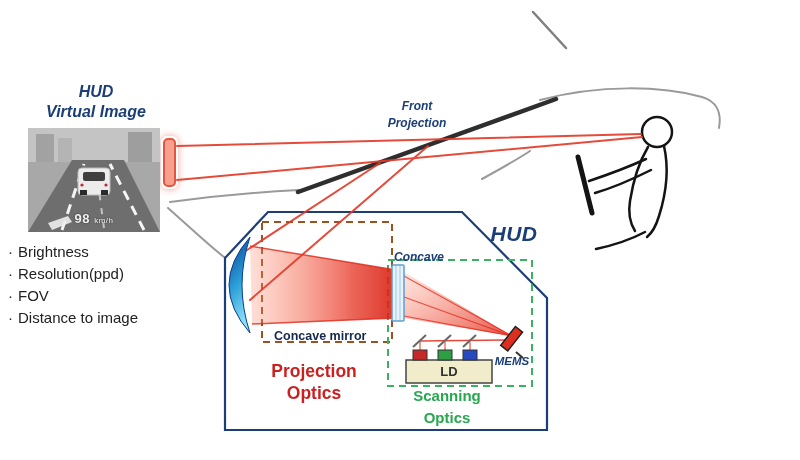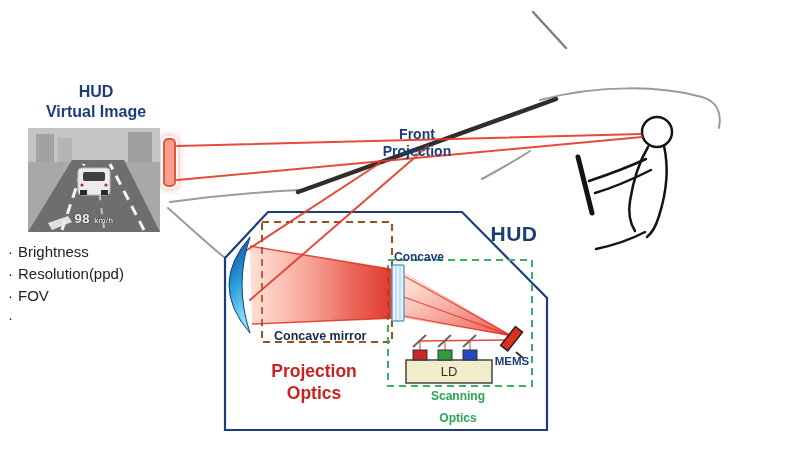--- a/index.html
+++ b/index.html
@@ -13,7 +13,7 @@
   }
   .stage svg{position:absolute;left:0;top:0;}
   .label{position:absolute;}
-  .navy{color:var(--navy);font-weight:bold;}
+  .navy{color:var(--navy);font-weight:bold;font-style:italic;}
   .redtx{color:var(--red);font-weight:bold;}
   .greentx{color:var(--green);font-weight:bold;}
   .center{text-align:center;}

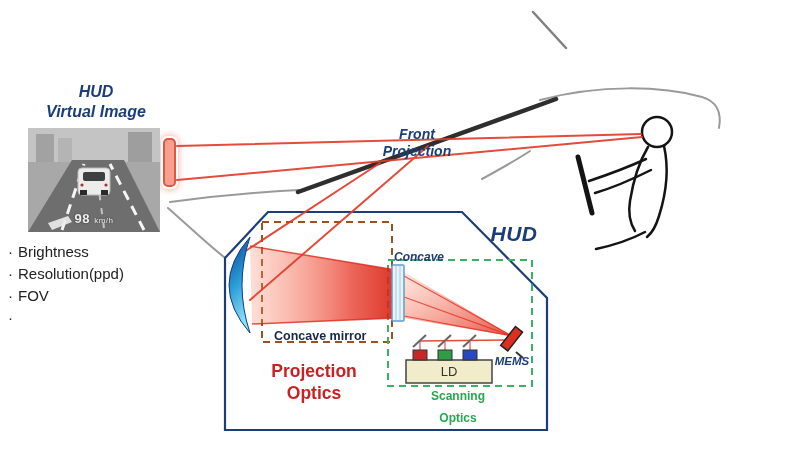--- a/index.html
+++ b/index.html
@@ -183,7 +183,7 @@
     </div>
   </div>
 
-  <div class="label navy center" style="left:358px;top:98px;width:118px;font-size:14px;line-height:17px;margin-top:28px;">
+  <div class="label navy center" style="left:358px;top:98px;width:118px;font-size:12px;line-height:17px;">
     <div>Front</div>
     <div>Projection</div>
   </div>

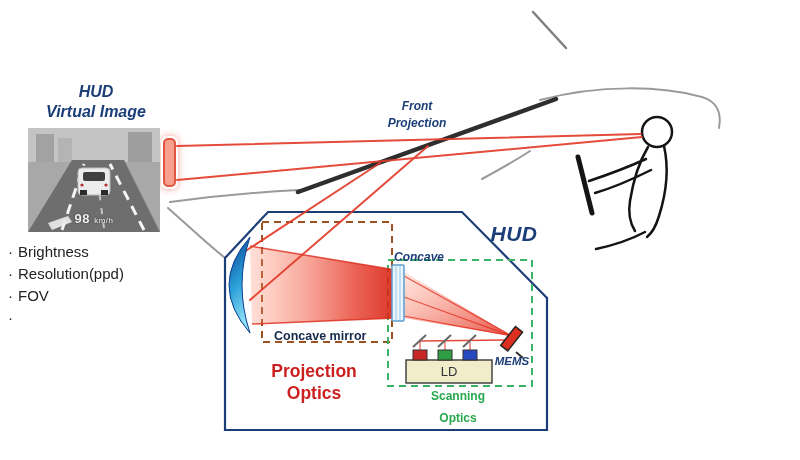--- a/index.html
+++ b/index.html
@@ -180,6 +180,7 @@
     </div>
     <div class="row">
       <span>·</span>
+      <span>Distance to image</span>
     </div>
   </div>
 

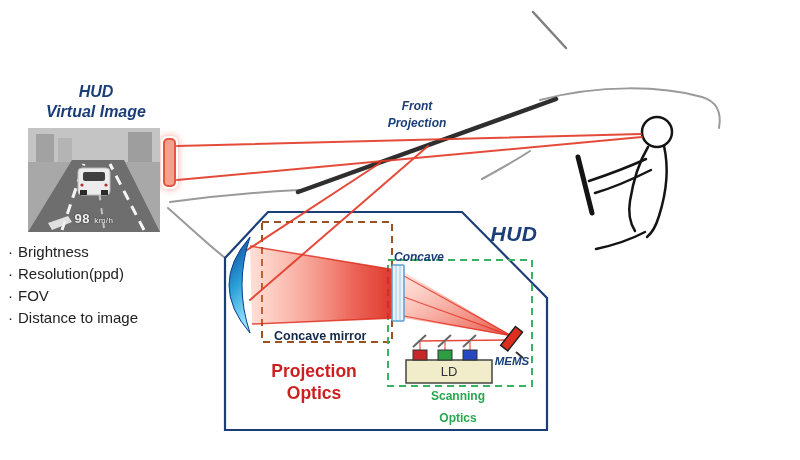--- a/index.html
+++ b/index.html
@@ -207,7 +207,7 @@
 
   <div class="label navy center" style="left:494px;top:355px;width:36px;font-size:11.5px;">MEMS</div>
 
-  <div class="label center" style="left:406px;top:364px;width:86px;font-size:13px;font-weight:normal;color:#333;">LD</div>
+  <div class="label center" style="left:406px;top:364px;width:86px;font-size:13px;font-weight:bold;color:#333;">LD</div>
 
 </div>
 

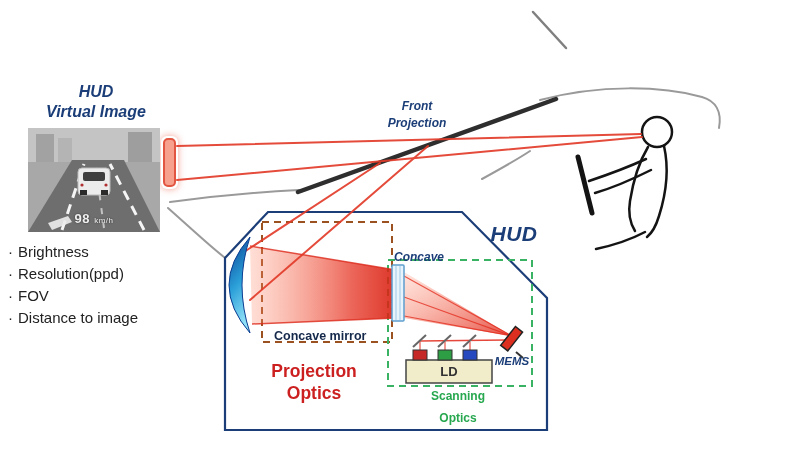--- a/index.html
+++ b/index.html
@@ -200,7 +200,7 @@
     <div>Optics</div>
   </div>
 
-  <div class="label greentx center" style="left:386px;top:385px;width:144px;font-size:12px;line-height:22px;">
+  <div class="label greentx center" style="left:375px;top:385px;width:144px;font-size:15px;line-height:22px;">
     <div>Scanning</div>
     <div>Optics</div>
   </div>

